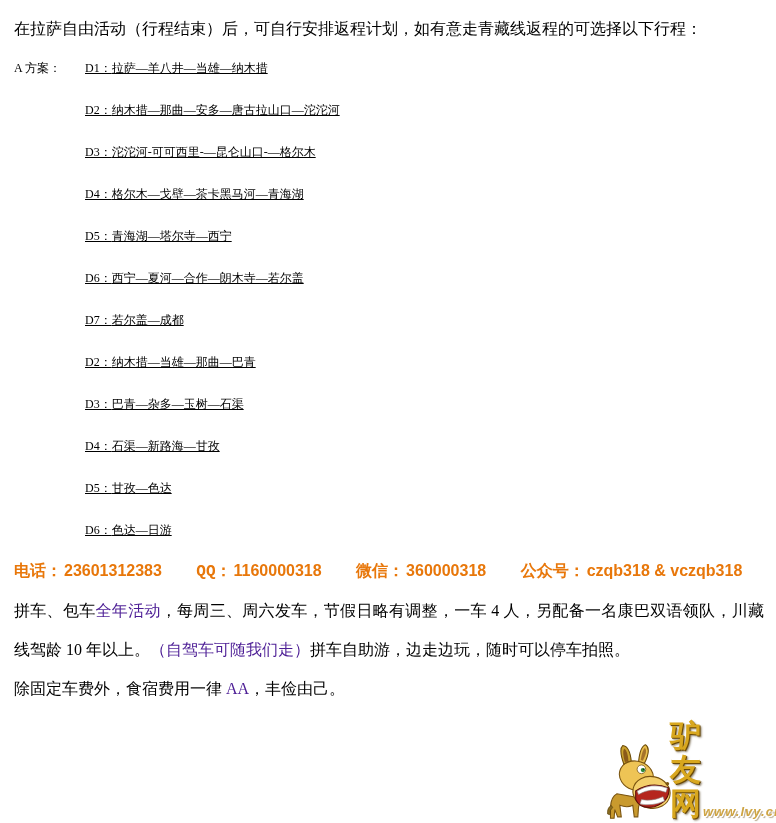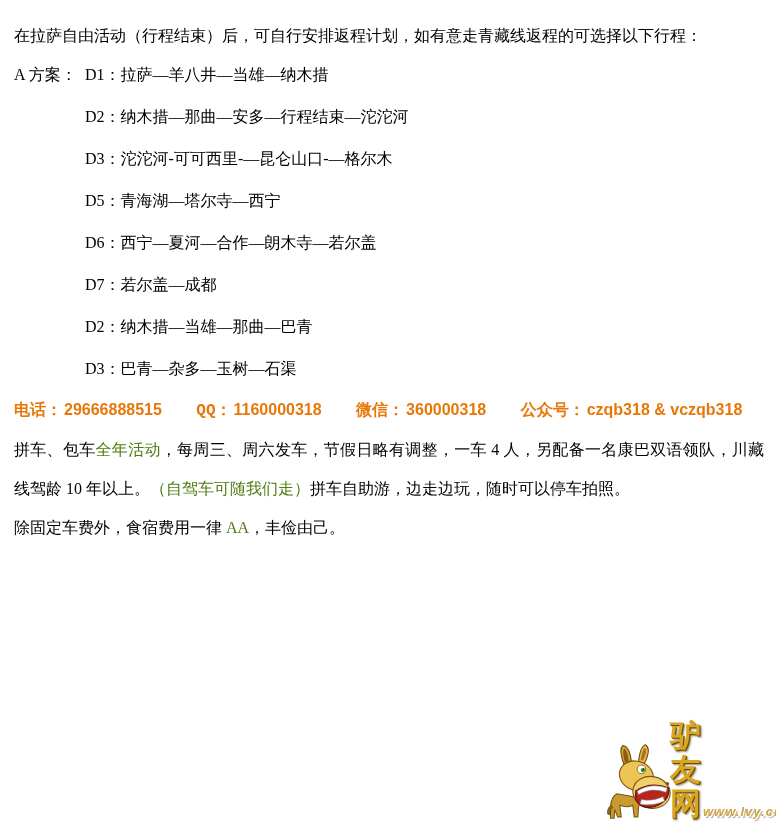--- a/index.html
+++ b/index.html
@@ -14,7 +14,7 @@
     width: 776px; height: 823px;
     background: #ffffff;
     overflow: hidden;
-    padding: 24px 6px 0 14px;
+    padding: 17px 6px 0 14px;
   }
   .intro {
     font-size: 16px;

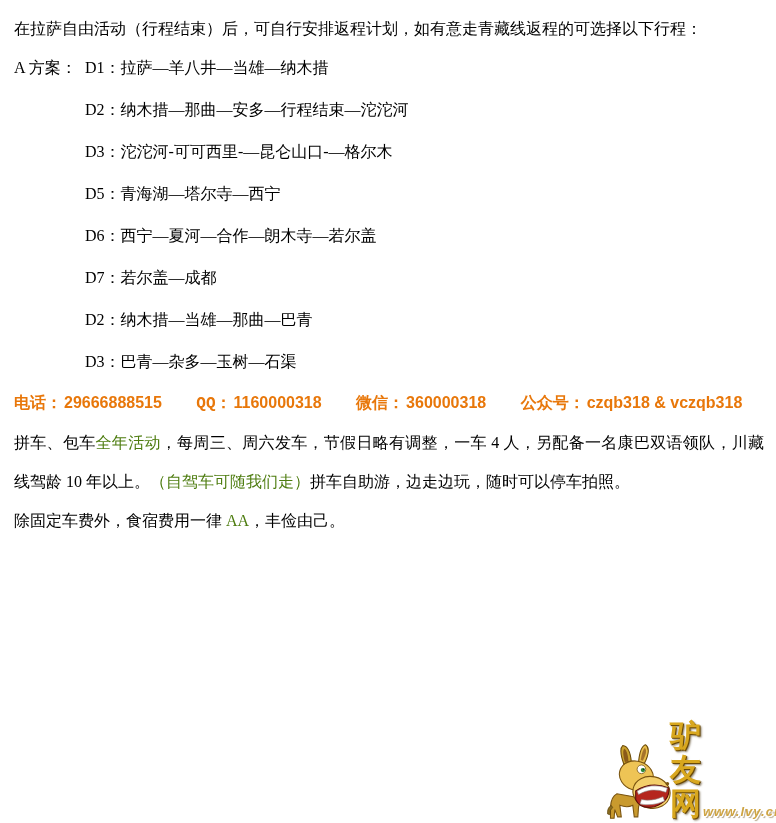--- a/index.html
+++ b/index.html
@@ -25,8 +25,9 @@
   .itin-row {
     height: 42px;
     line-height: 42px;
-    font-size: 16px;
+    font-size: 12px;
     white-space: pre;
+    text-decoration: underline;
   }
   .plan-label {
     display: inline-block;

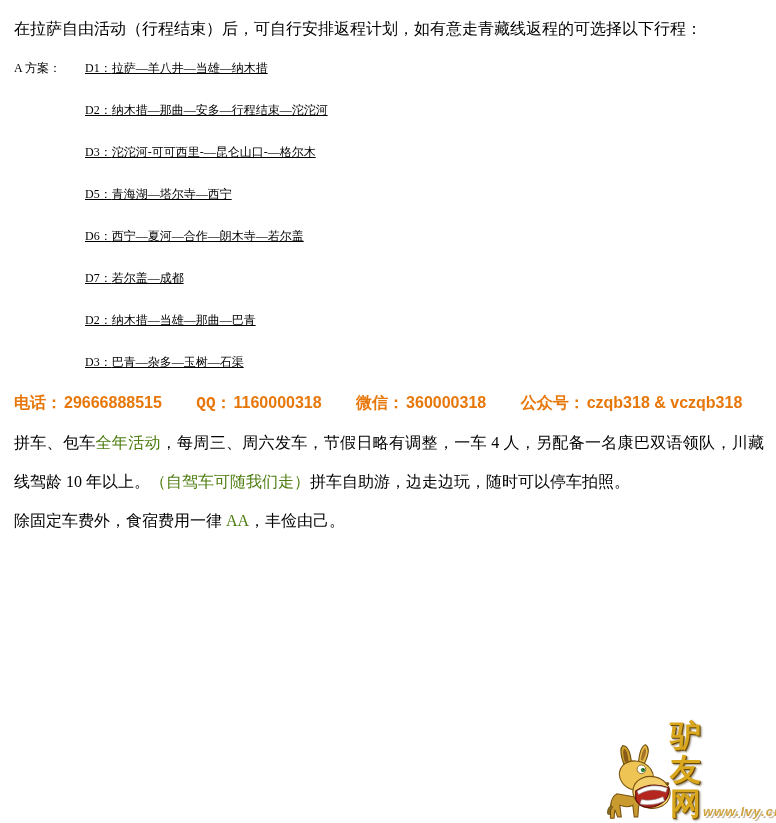--- a/index.html
+++ b/index.html
@@ -103,7 +103,7 @@
 
   <div>
     <div class="itin-row"><span class="plan-label">A 方案：</span><span class="day-label">D1：</span><span class="route-text">拉萨—羊八井—当雄—纳木措</span></div>
-    <div class="itin-row"><span class="plan-label"></span><span class="day-label">D2：</span><span class="route-text">纳木措—那曲—安多—行程结束—沱沱河</span></div>
+    <div class="itin-row"><span class="plan-label"></span><span class="day-label">D2：</span><span class="route-text">纳木措—那曲—安多—唐古拉山口—沱沱河</span></div>
     <div class="itin-row"><span class="plan-label"></span><span class="day-label">D3：</span><span class="route-text">沱沱河-可可西里-—昆仑山口-—格尔木</span></div>
     <div class="itin-row"><span class="plan-label"></span><span class="day-label">D5：</span><span class="route-text">青海湖—塔尔寺—西宁</span></div>
     <div class="itin-row"><span class="plan-label"></span><span class="day-label">D6：</span><span class="route-text">西宁—夏河—合作—朗木寺—若尔盖</span></div>

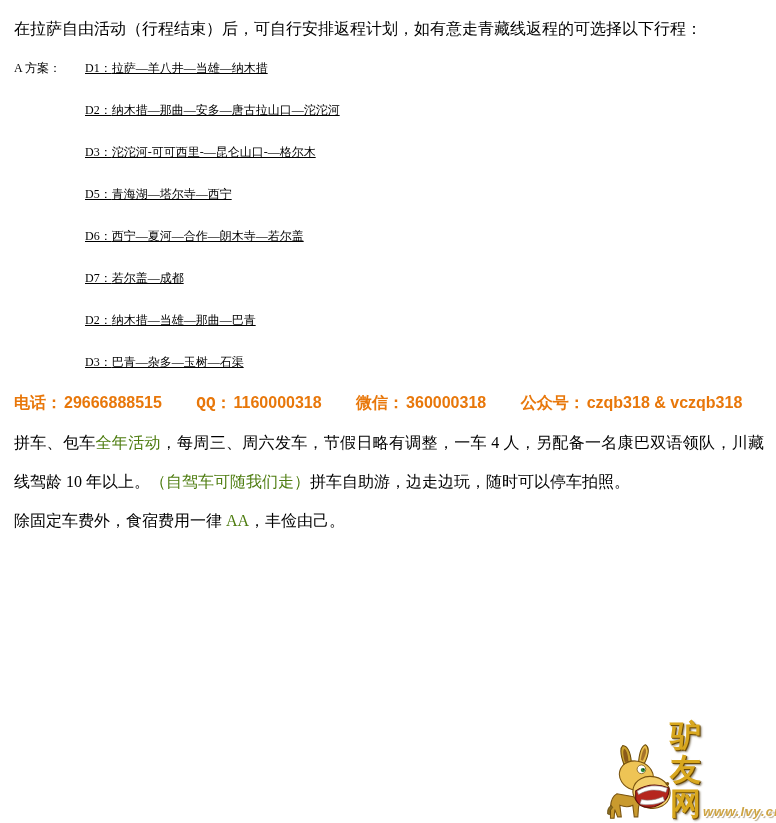--- a/index.html
+++ b/index.html
@@ -105,6 +105,7 @@
     <div class="itin-row"><span class="plan-label">A 方案：</span><span class="day-label">D1：</span><span class="route-text">拉萨—羊八井—当雄—纳木措</span></div>
     <div class="itin-row"><span class="plan-label"></span><span class="day-label">D2：</span><span class="route-text">纳木措—那曲—安多—唐古拉山口—沱沱河</span></div>
     <div class="itin-row"><span class="plan-label"></span><span class="day-label">D3：</span><span class="route-text">沱沱河-可可西里-—昆仑山口-—格尔木</span></div>
+    <div class="itin-row"><span class="plan-label"></span><span class="day-label">D4：</span><span class="route-text">格尔木—戈壁—茶卡黑马河—青海湖</span></div>
     <div class="itin-row"><span class="plan-label"></span><span class="day-label">D5：</span><span class="route-text">青海湖—塔尔寺—西宁</span></div>
     <div class="itin-row"><span class="plan-label"></span><span class="day-label">D6：</span><span class="route-text">西宁—夏河—合作—朗木寺—若尔盖</span></div>
     <div class="itin-row"><span class="plan-label"></span><span class="day-label">D7：</span><span class="route-text">若尔盖—成都</span></div>

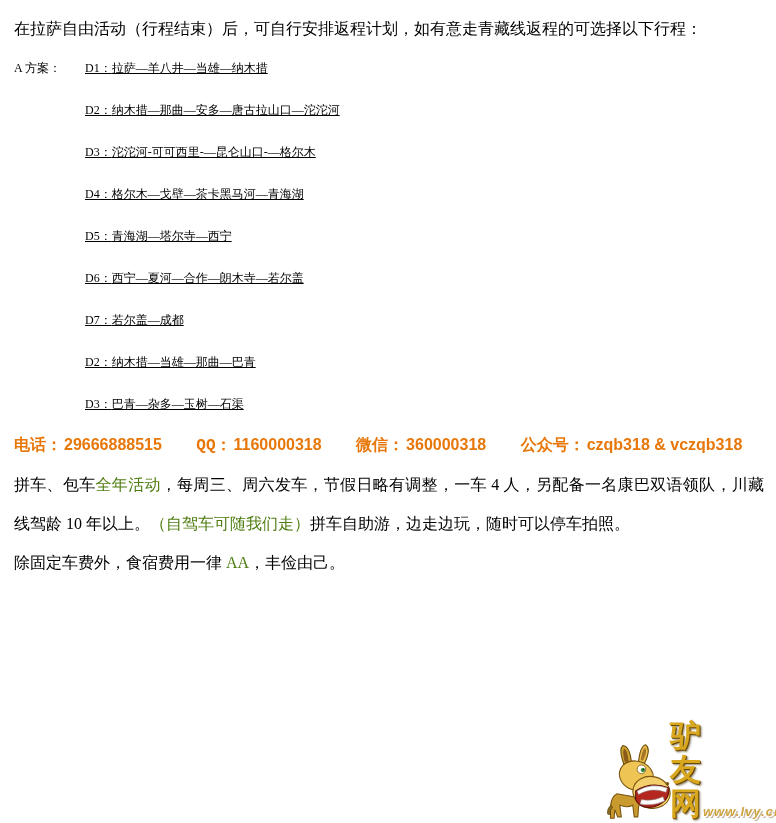--- a/index.html
+++ b/index.html
@@ -111,6 +111,7 @@
     <div class="itin-row"><span class="plan-label"></span><span class="day-label">D7：</span><span class="route-text">若尔盖—成都</span></div>
     <div class="itin-row"><span class="plan-label"></span><span class="day-label">D2：</span><span class="route-text">纳木措—当雄—那曲—巴青</span></div>
     <div class="itin-row"><span class="plan-label"></span><span class="day-label">D3：</span><span class="route-text">巴青—杂多—玉树—石渠</span></div>
+    <div class="itin-row"><span class="plan-label"></span><span class="day-label">D4：</span><span class="route-text">石渠—新路海—甘孜</span></div>
   </div>
 
   <div class="contact-line">

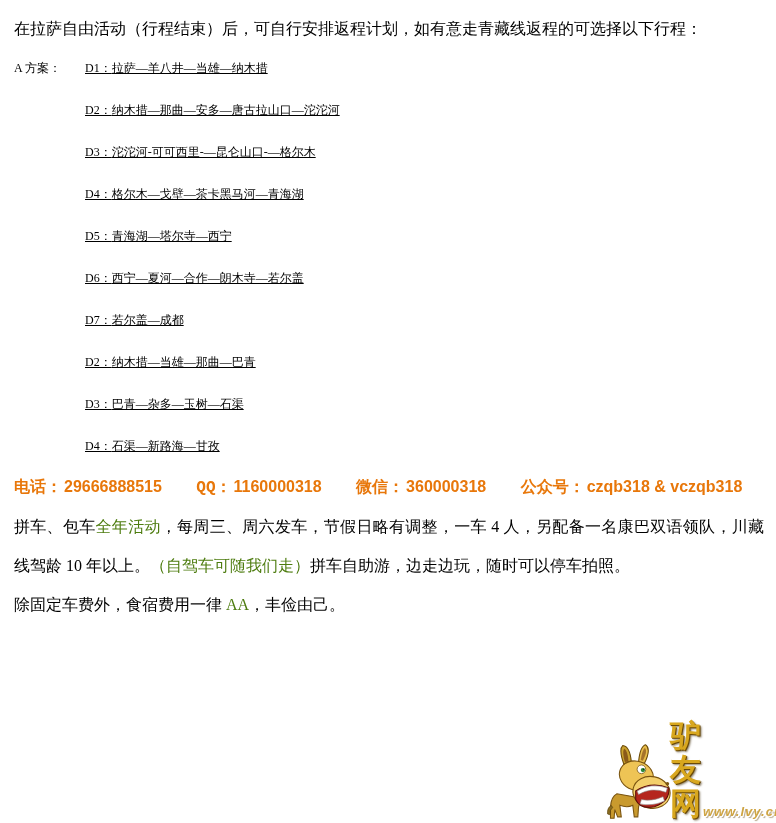--- a/index.html
+++ b/index.html
@@ -112,6 +112,7 @@
     <div class="itin-row"><span class="plan-label"></span><span class="day-label">D2：</span><span class="route-text">纳木措—当雄—那曲—巴青</span></div>
     <div class="itin-row"><span class="plan-label"></span><span class="day-label">D3：</span><span class="route-text">巴青—杂多—玉树—石渠</span></div>
     <div class="itin-row"><span class="plan-label"></span><span class="day-label">D4：</span><span class="route-text">石渠—新路海—甘孜</span></div>
+    <div class="itin-row"><span class="plan-label"></span><span class="day-label">D5：</span><span class="route-text">甘孜—色达</span></div>
   </div>
 
   <div class="contact-line">

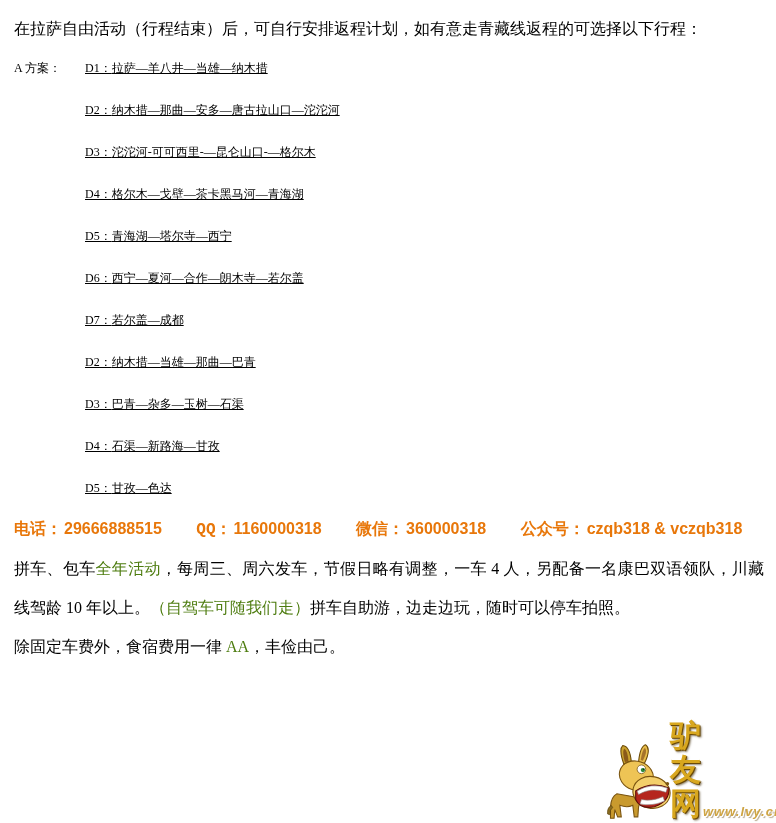--- a/index.html
+++ b/index.html
@@ -113,6 +113,7 @@
     <div class="itin-row"><span class="plan-label"></span><span class="day-label">D3：</span><span class="route-text">巴青—杂多—玉树—石渠</span></div>
     <div class="itin-row"><span class="plan-label"></span><span class="day-label">D4：</span><span class="route-text">石渠—新路海—甘孜</span></div>
     <div class="itin-row"><span class="plan-label"></span><span class="day-label">D5：</span><span class="route-text">甘孜—色达</span></div>
+    <div class="itin-row"><span class="plan-label"></span><span class="day-label">D6：</span><span class="route-text">色达—日游</span></div>
   </div>
 
   <div class="contact-line">

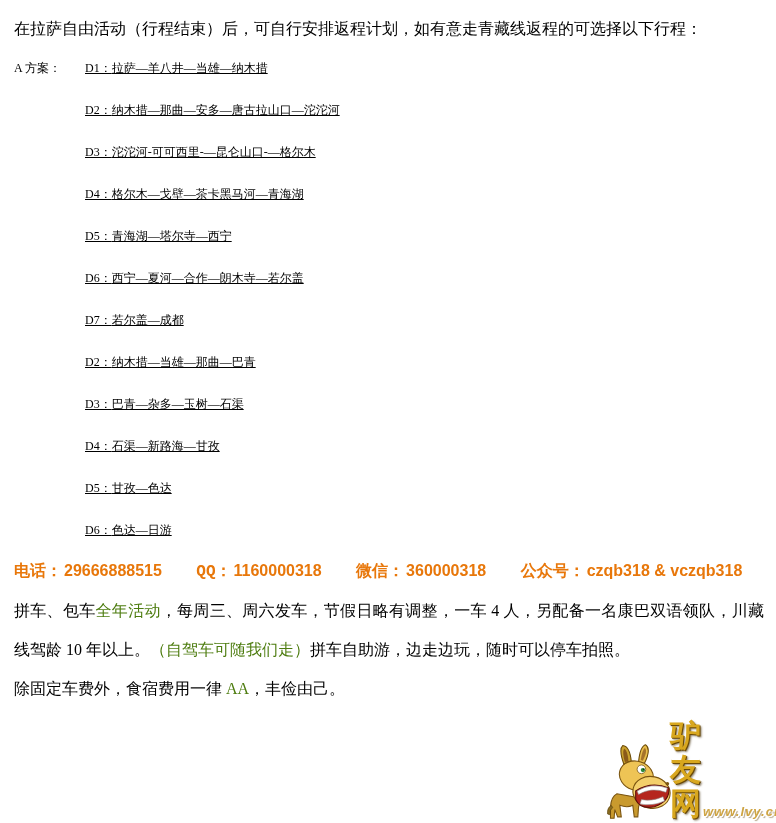--- a/index.html
+++ b/index.html
@@ -117,7 +117,7 @@
   </div>
 
   <div class="contact-line">
-    <span class="contact-group"><span class="lbl">电话：</span><span>29666888515</span></span>
+    <span class="contact-group"><span class="lbl">电话：</span><span>23601312383</span></span>
     <span class="contact-group"><span class="lbl">QQ：</span><span>1160000318</span></span>
     <span class="contact-group"><span class="lbl">微信：</span><span>360000318</span></span>
     <span class="contact-group"><span class="lbl">公众号：</span><span>czqb318 &amp; vczqb318</span></span>

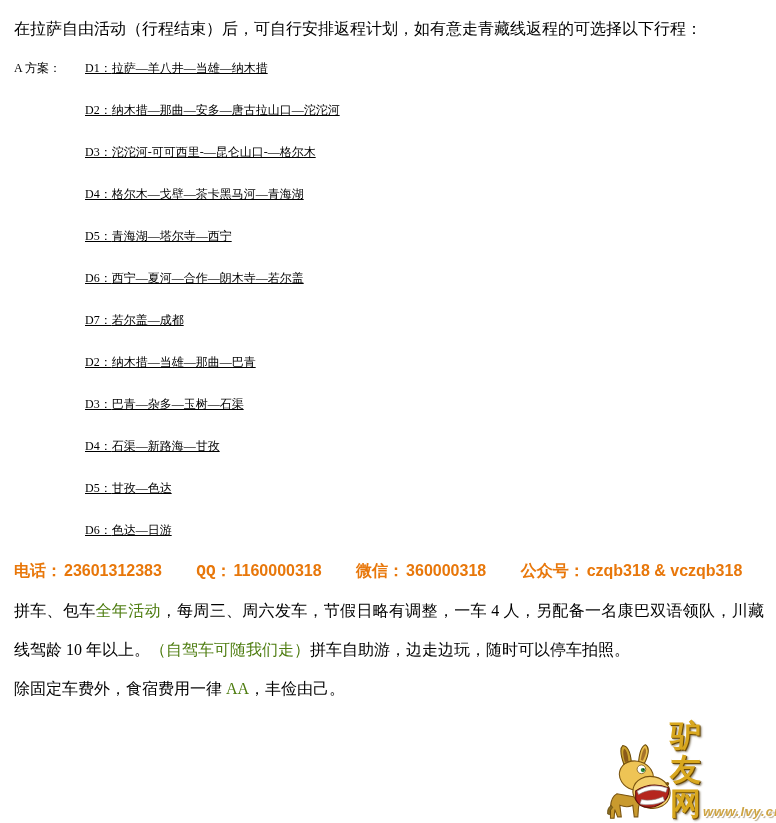--- a/index.html
+++ b/index.html
@@ -52,7 +52,7 @@
     text-align: justify;
     padding-right: 6px;
   }
-  .notes .red { color: #4d7c0f; }
+  .notes .red { color: #4c1d95; }
   .notes p { margin: 0; }
   
   .logo {

